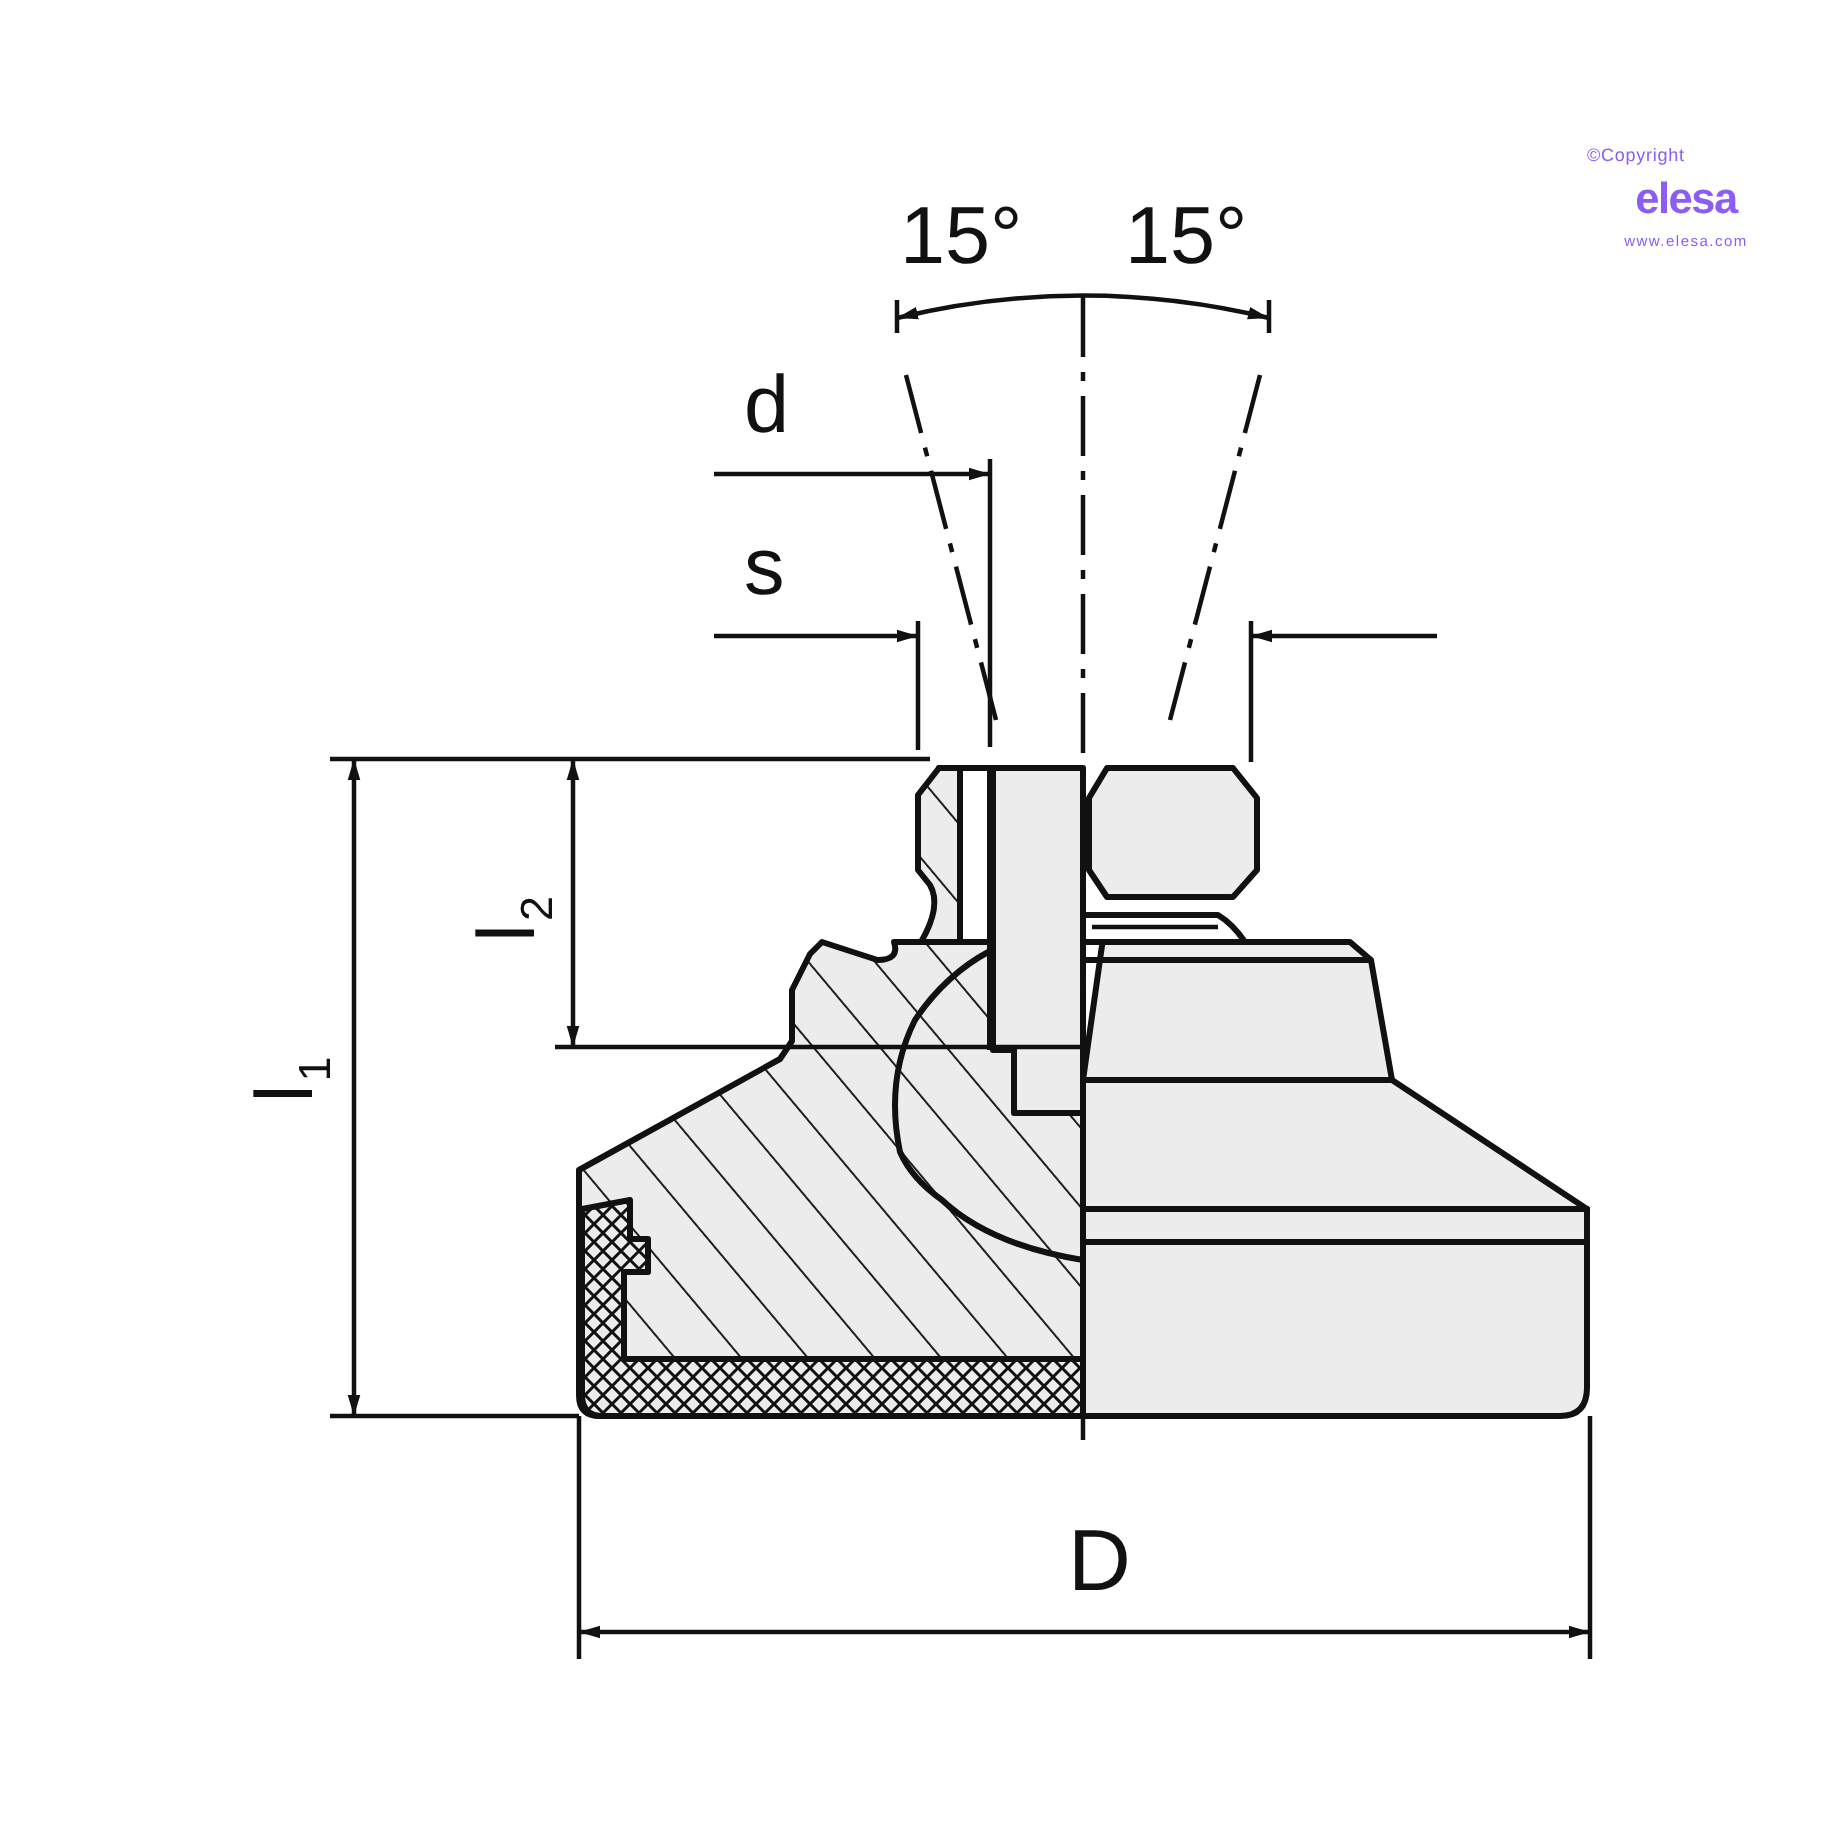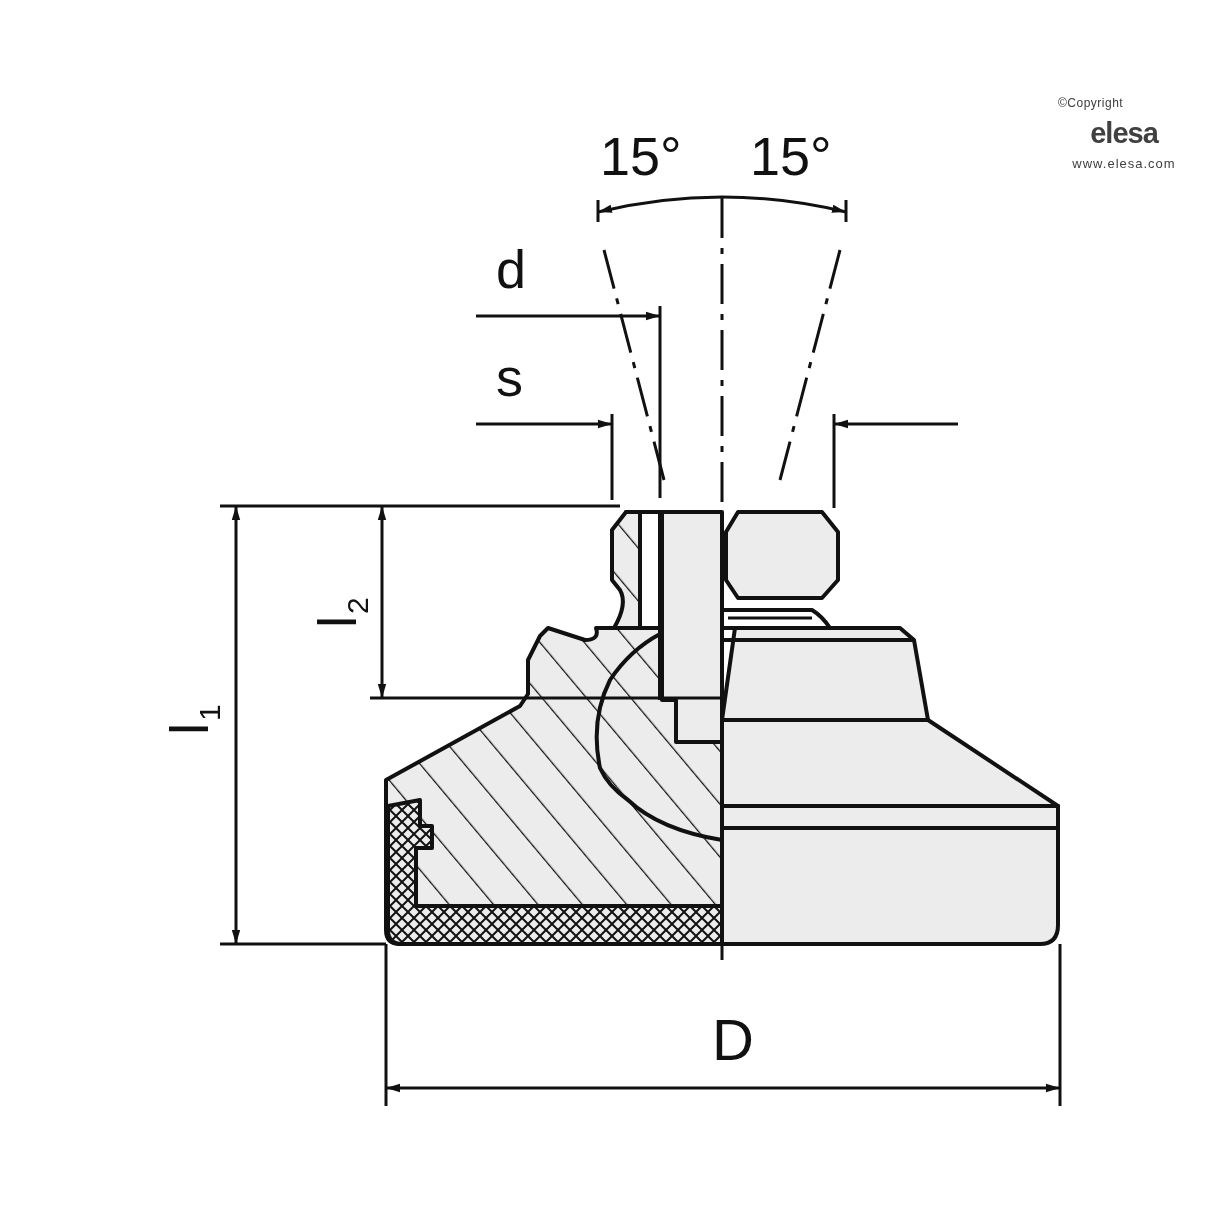--- a/index.html
+++ b/index.html
@@ -7,7 +7,7 @@
          font-family: "Liberation Sans", sans-serif; }
   #drawing { position: absolute; left: 0; top: 0; width: 1214px; height: 1214px; }
   .dim-label { font-family: "Liberation Sans", sans-serif; fill: #111; }
-  .wm { position: absolute; right: 10px; top: 96px; width: 160px; text-align: center; color: #404040; }
+  .wm { position: absolute; right: 10px; top: 96px; width: 160px; text-align: center; color: #8b5cf6; }
   .wm-copy { font-size: 12px; letter-spacing: 0.5px; text-align: left; padding-left: 14px; }
   .wm-logo { font-size: 29px; font-weight: bold; line-height: 46px; letter-spacing: -1px; font-family: "Liberation Sans", sans-serif; }
   .wm-url { font-size: 13px; letter-spacing: 1px; }

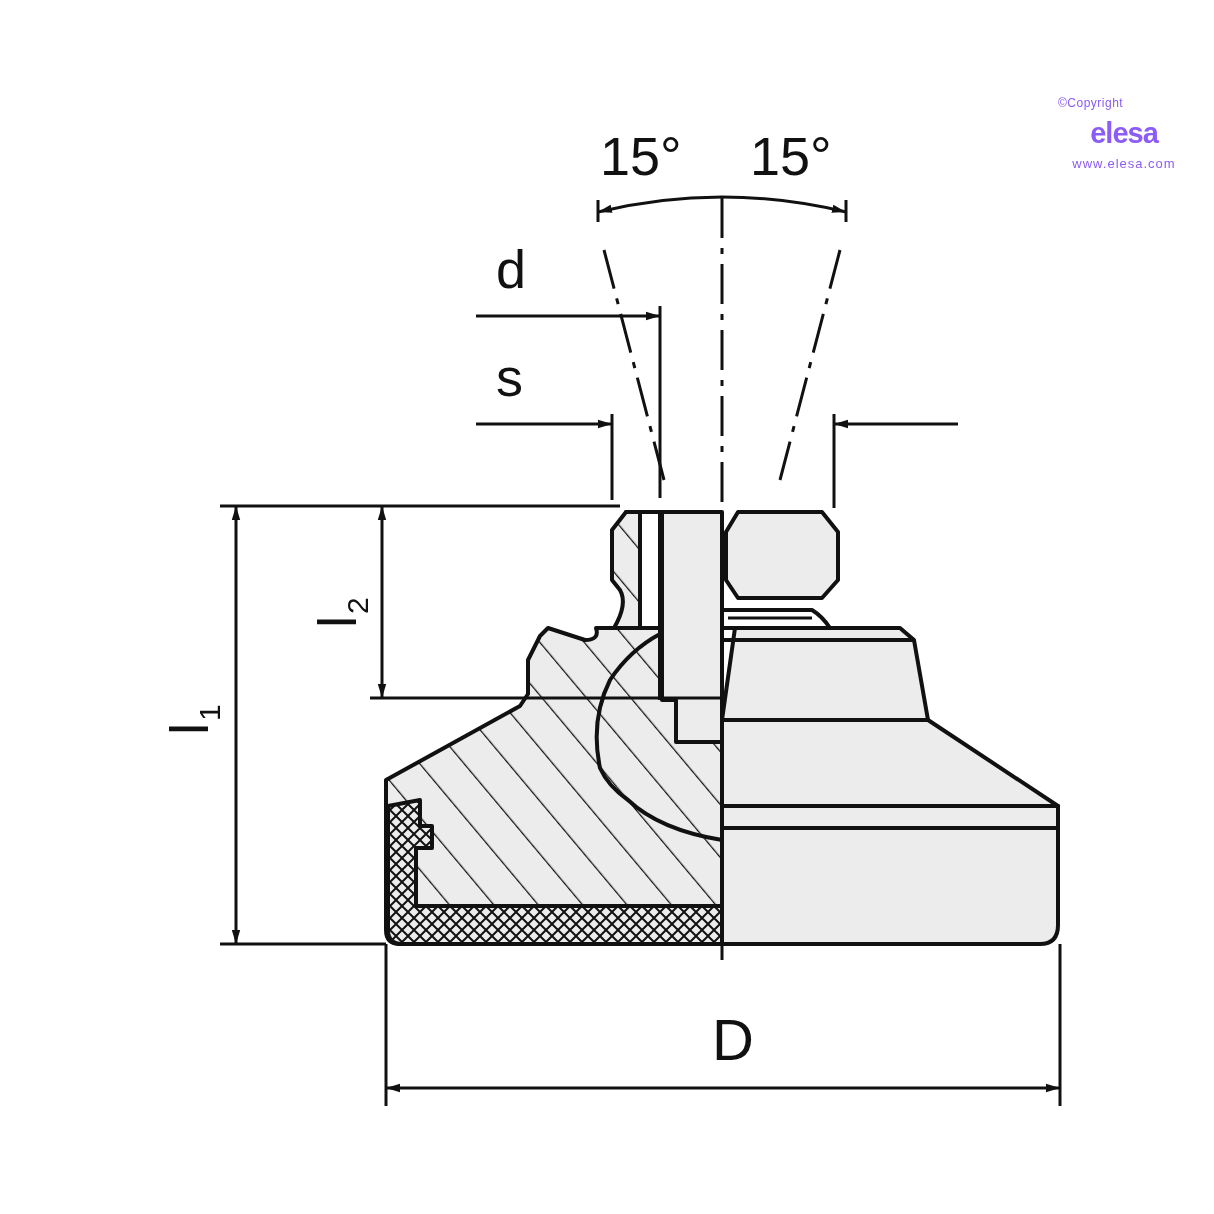--- a/index.html
+++ b/index.html
@@ -10,7 +10,7 @@
   .wm { position: absolute; right: 10px; top: 96px; width: 160px; text-align: center; color: #8b5cf6; }
   .wm-copy { font-size: 12px; letter-spacing: 0.5px; text-align: left; padding-left: 14px; }
   .wm-logo { font-size: 29px; font-weight: bold; line-height: 46px; letter-spacing: -1px; font-family: "Liberation Sans", sans-serif; }
-  .wm-url { font-size: 13px; letter-spacing: 1px; }
+  .wm-url { font-size: 10px; letter-spacing: 1px; }
 </style>
 </head>
 <body>

